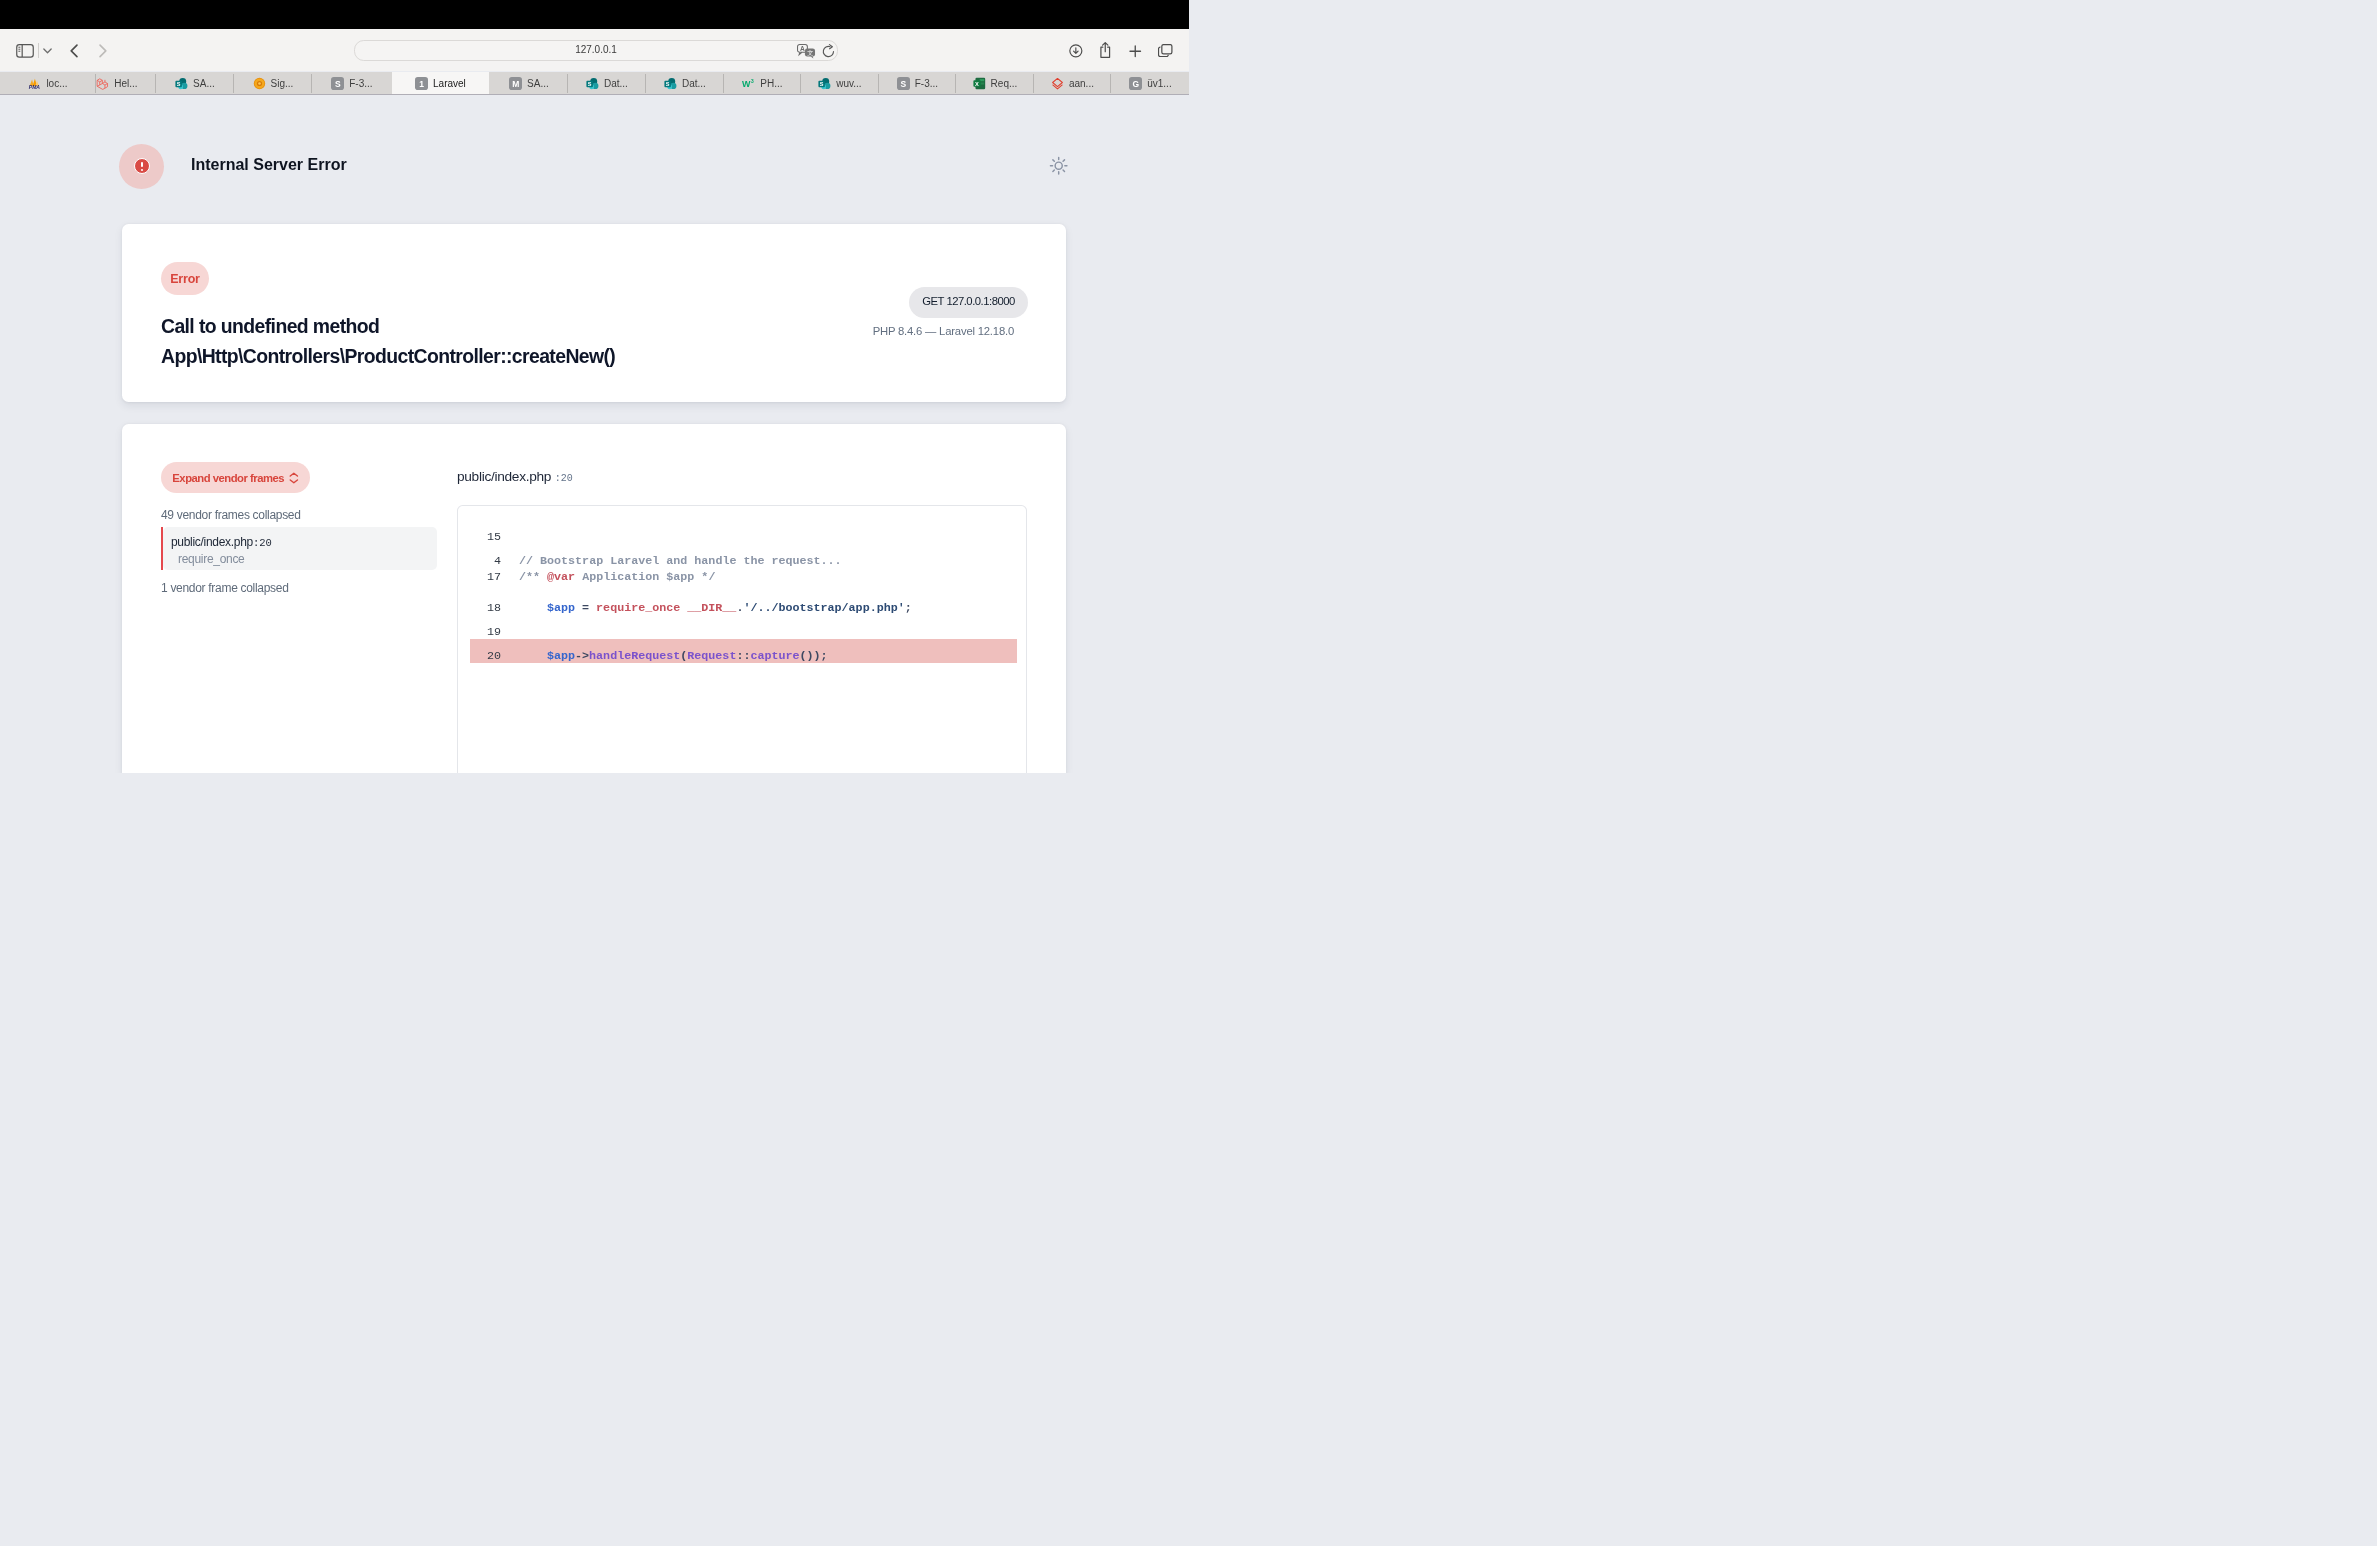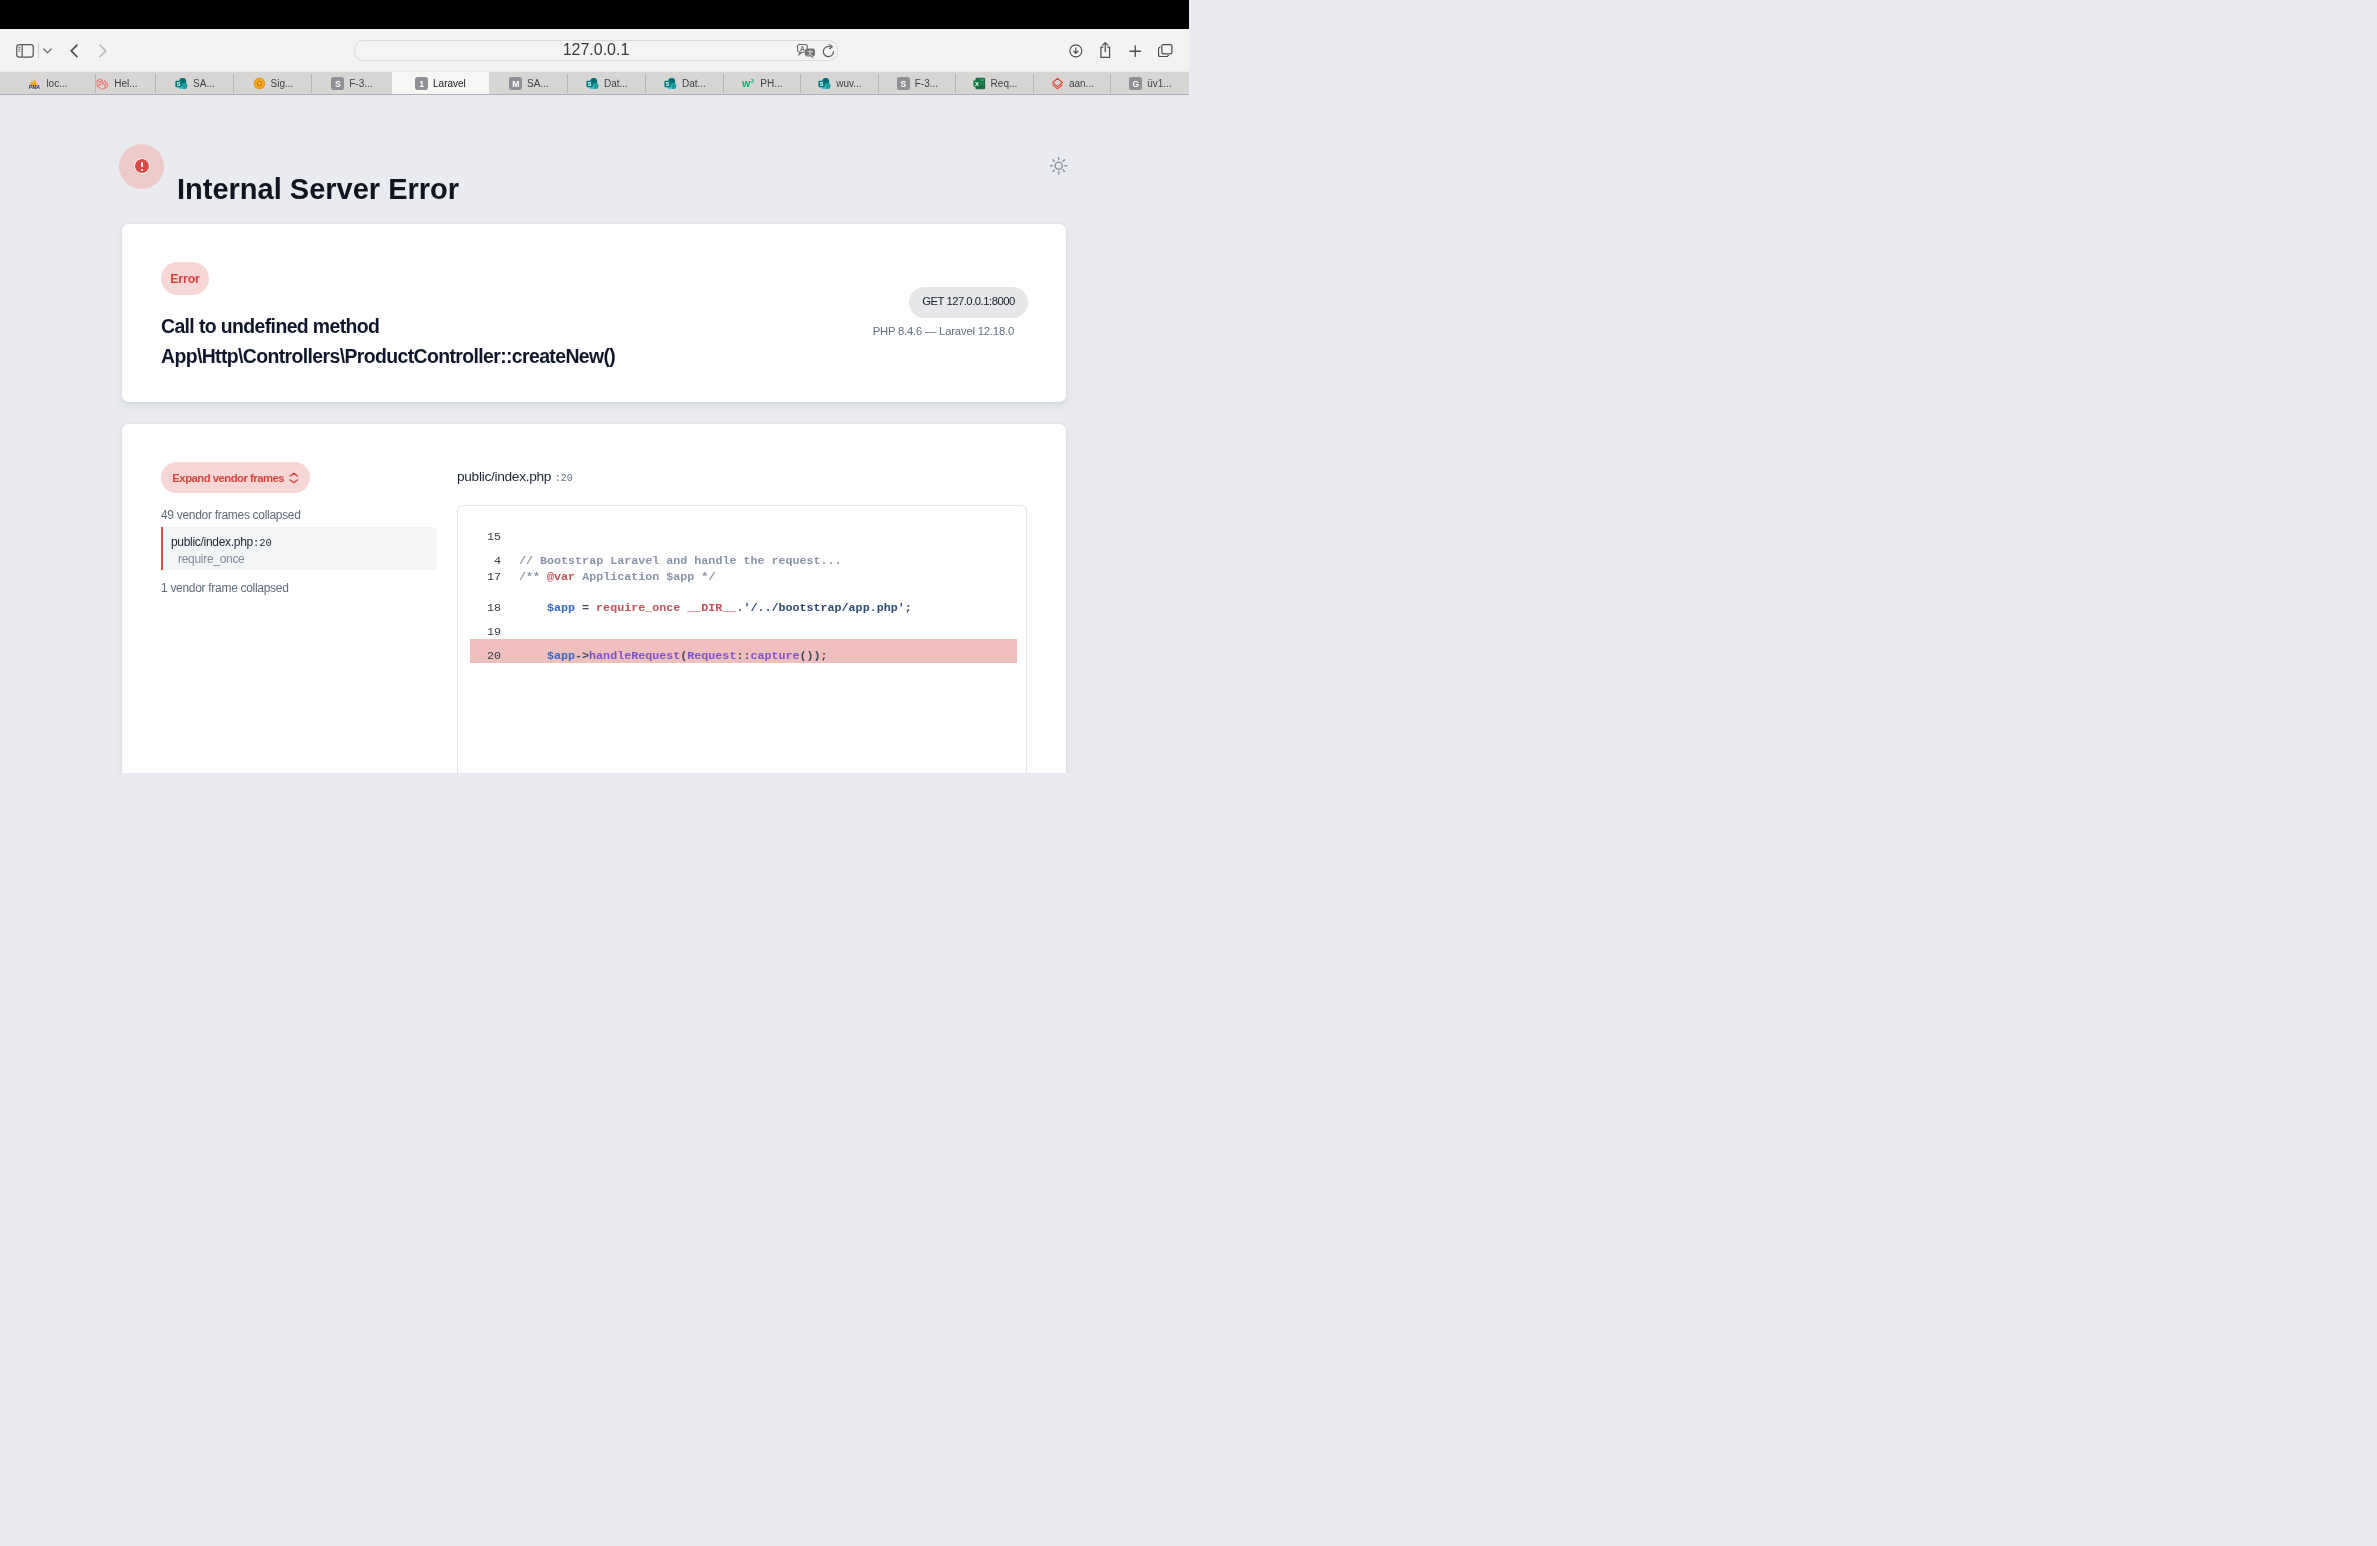--- a/index.html
+++ b/index.html
@@ -22,7 +22,7 @@
   .favsq { width:13px; height:13px; border-radius:2.8px; background:#8e9094; color:#fff; font-size:8.5px; font-weight:700; display:flex; align-items:center; justify-content:center; }
 
   #addrbar { left:354px; top:40px; width:484px; height:20.6px; background:#f5f4f3; border:0.8px solid #dbd9d7; border-radius:9.7px; }
-  #addrtext { left:354px; top:40px; width:484px; height:20.6px; text-align:center; line-height:20.6px; font-size:16px; color:#3a3a3a; }
+  #addrtext { left:354px; top:40px; width:484px; height:20.6px; text-align:center; line-height:20.6px; font-size:10px; color:#3a3a3a; }
 
   
   #errIconBg { left:119px; top:144px; width:45px; height:45px; border-radius:50%; background:#edcac9; }

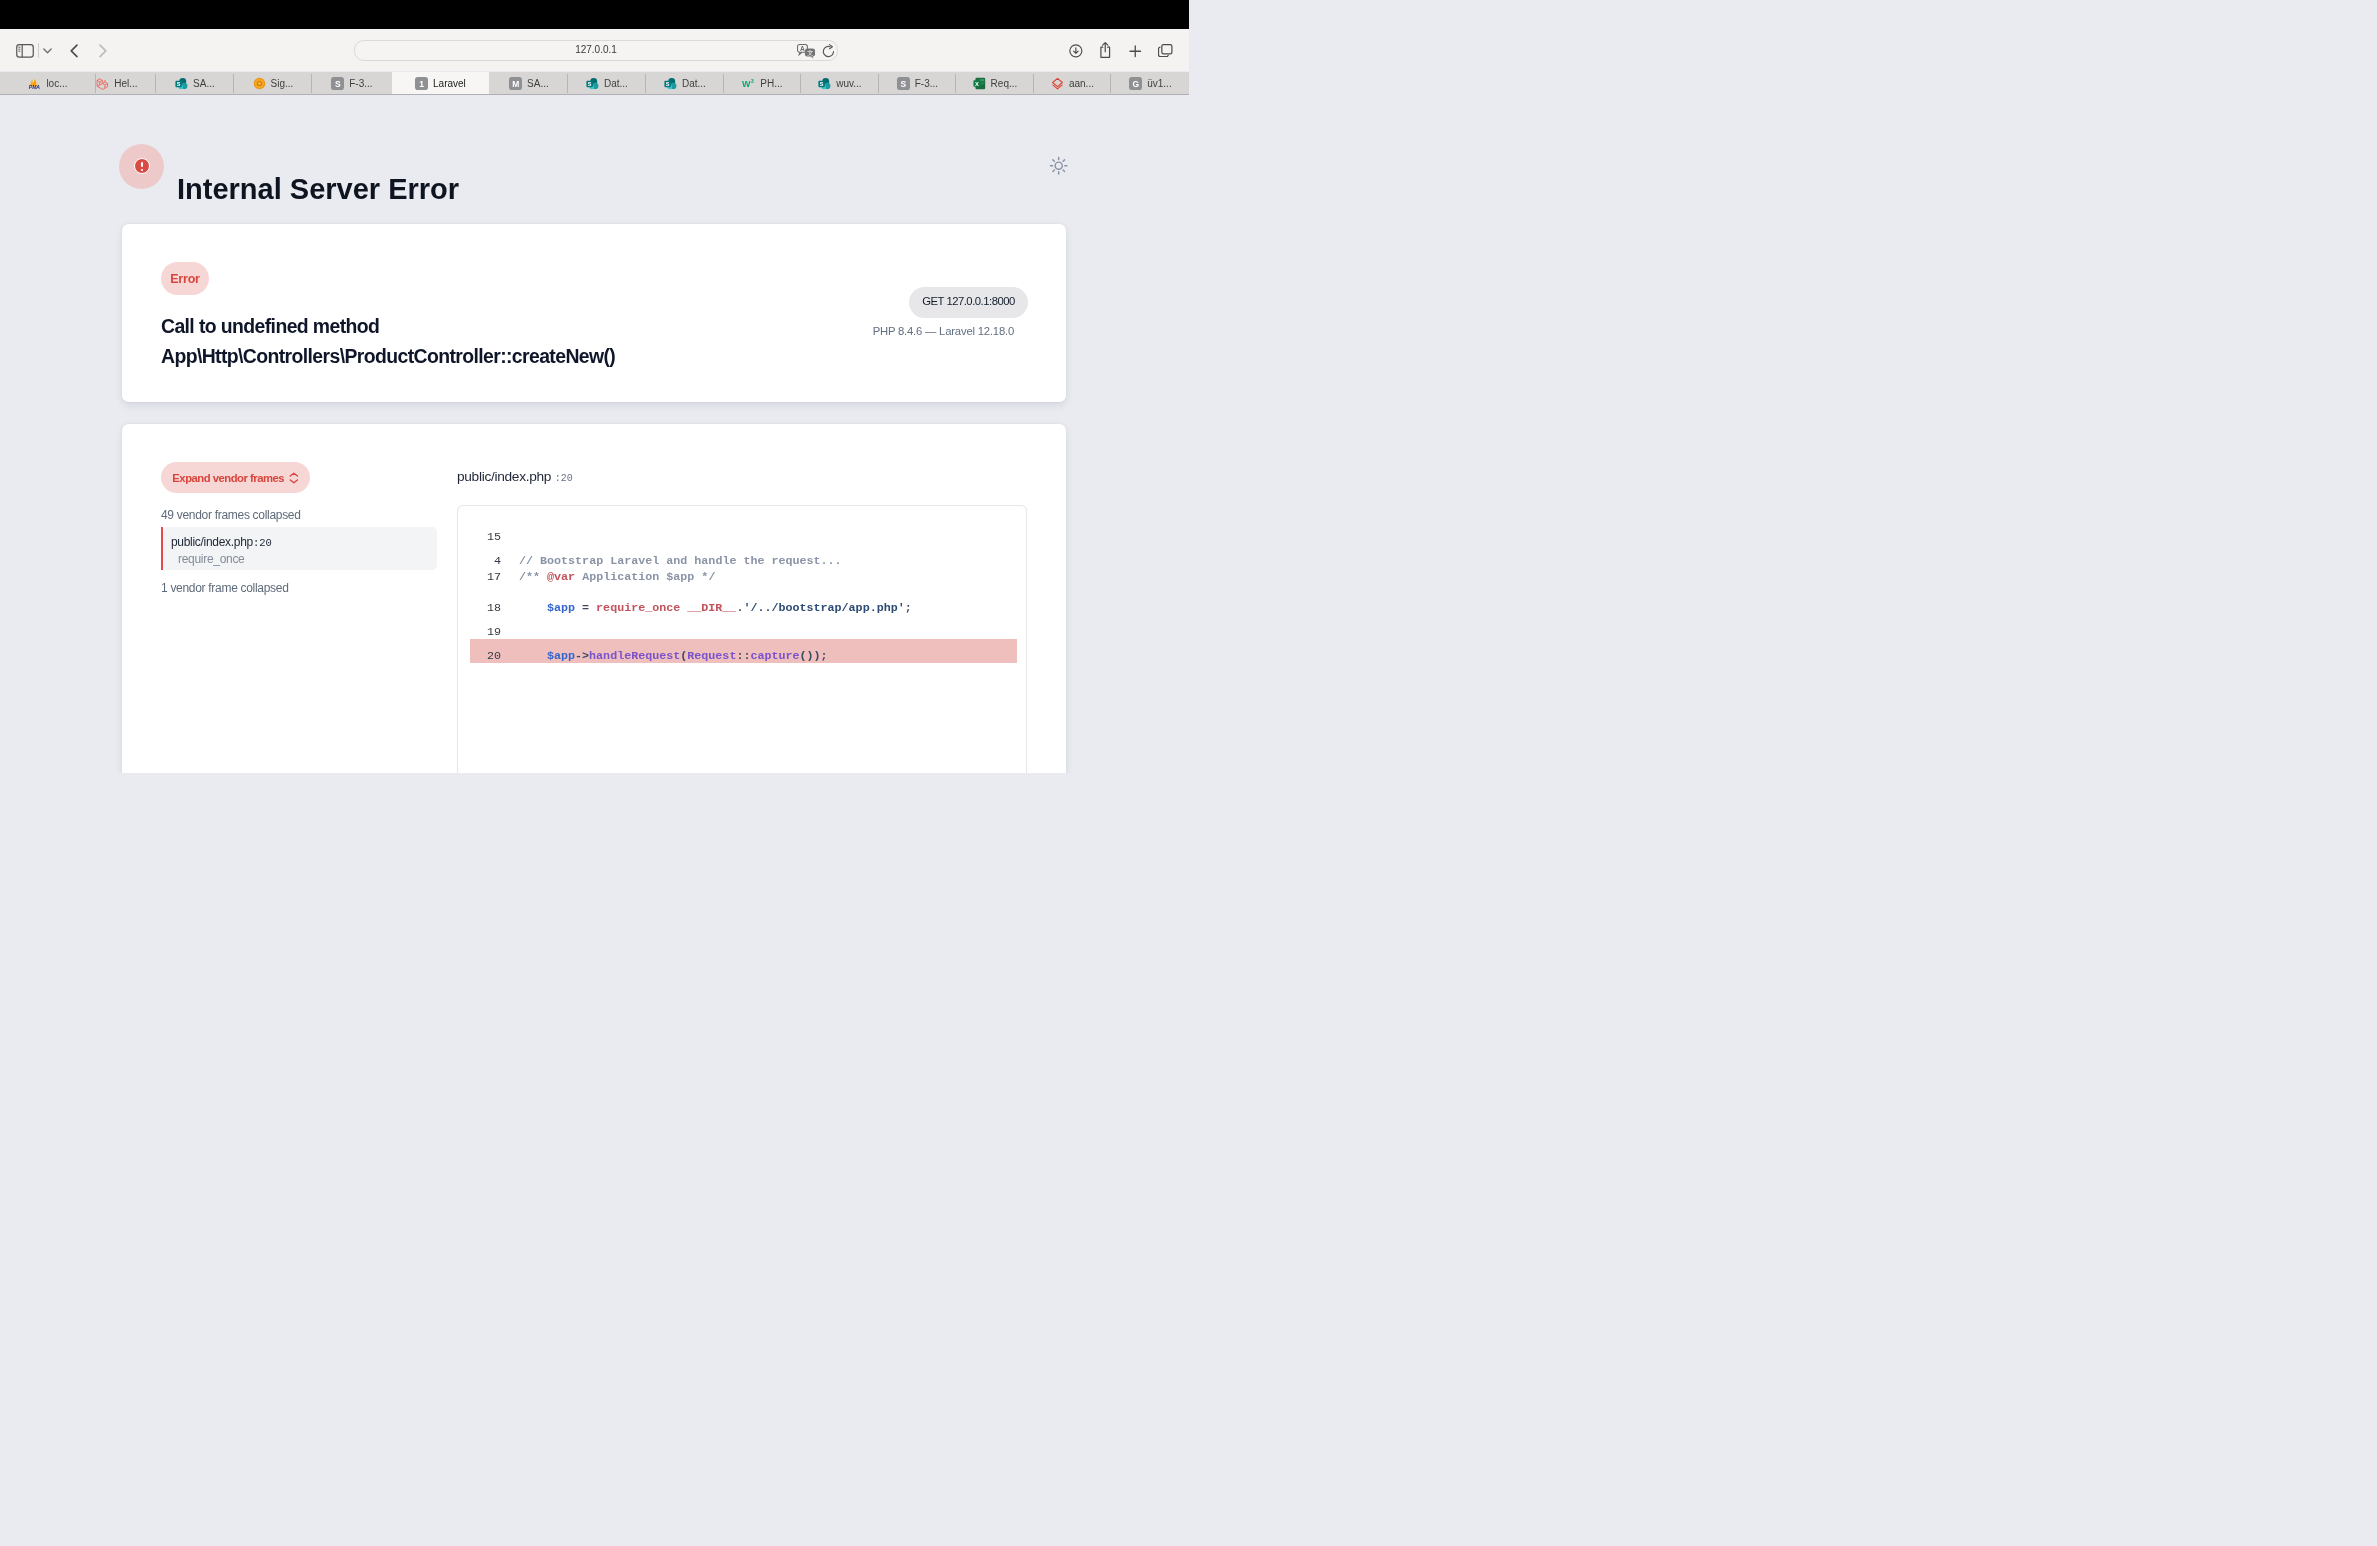--- a/index.html
+++ b/index.html
@@ -27,7 +27,7 @@
   
   #errIconBg { left:119px; top:144px; width:45px; height:45px; border-radius:50%; background:#edcac9; }
   #errIconRed { left:134px; top:158px; width:16px; height:16px; border-radius:50%; background:#d94b45; border:1.3px solid #fff; }
-  #h1 { left:177px; top:154px; font-size:29px; line-height:22.6px; font-weight:700; color:#0e1420; letter-spacing:0;margin-top:24px; }
+  #h1 { left:191px; top:154px; font-size:16px; line-height:22.6px; font-weight:700; color:#0e1420; letter-spacing:0; }
 
   .card { position:absolute; left:122px; width:944px; background:#fff; border-radius:6.5px; box-shadow:0 3.2px 8px rgba(30,41,59,.08), 0 0.8px 2.4px rgba(30,41,59,.06); }
   #card1 { top:224px; height:178px; }

